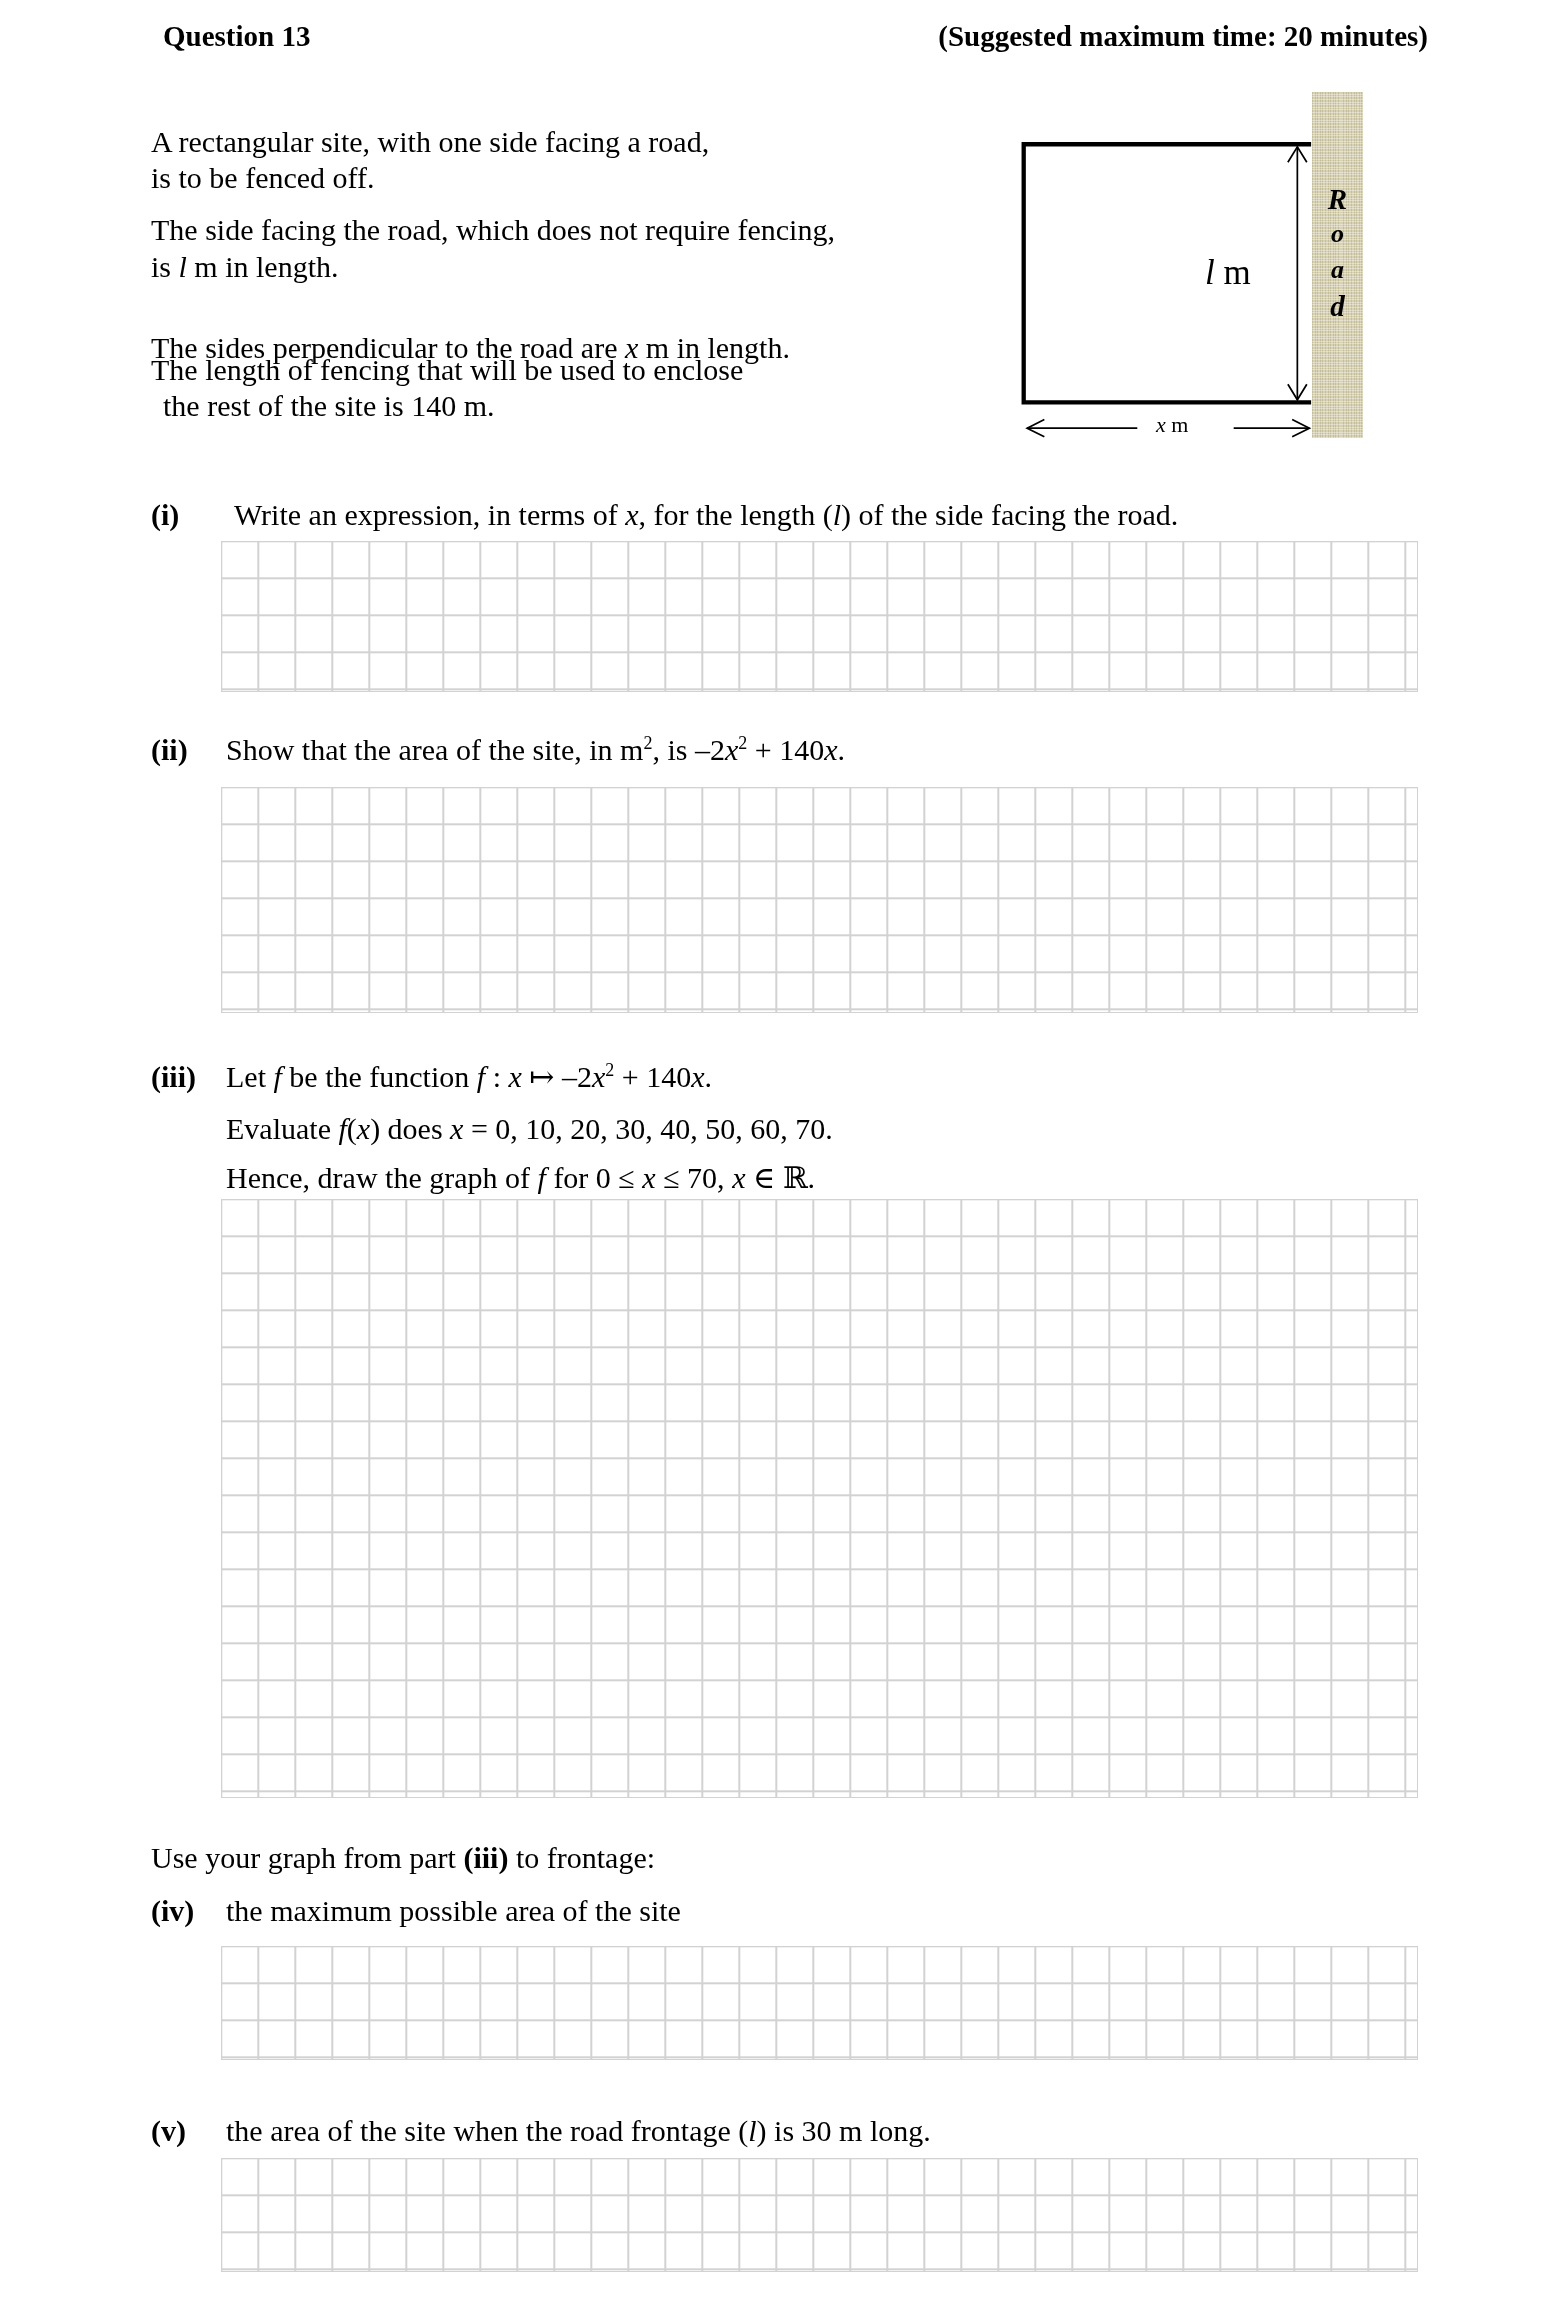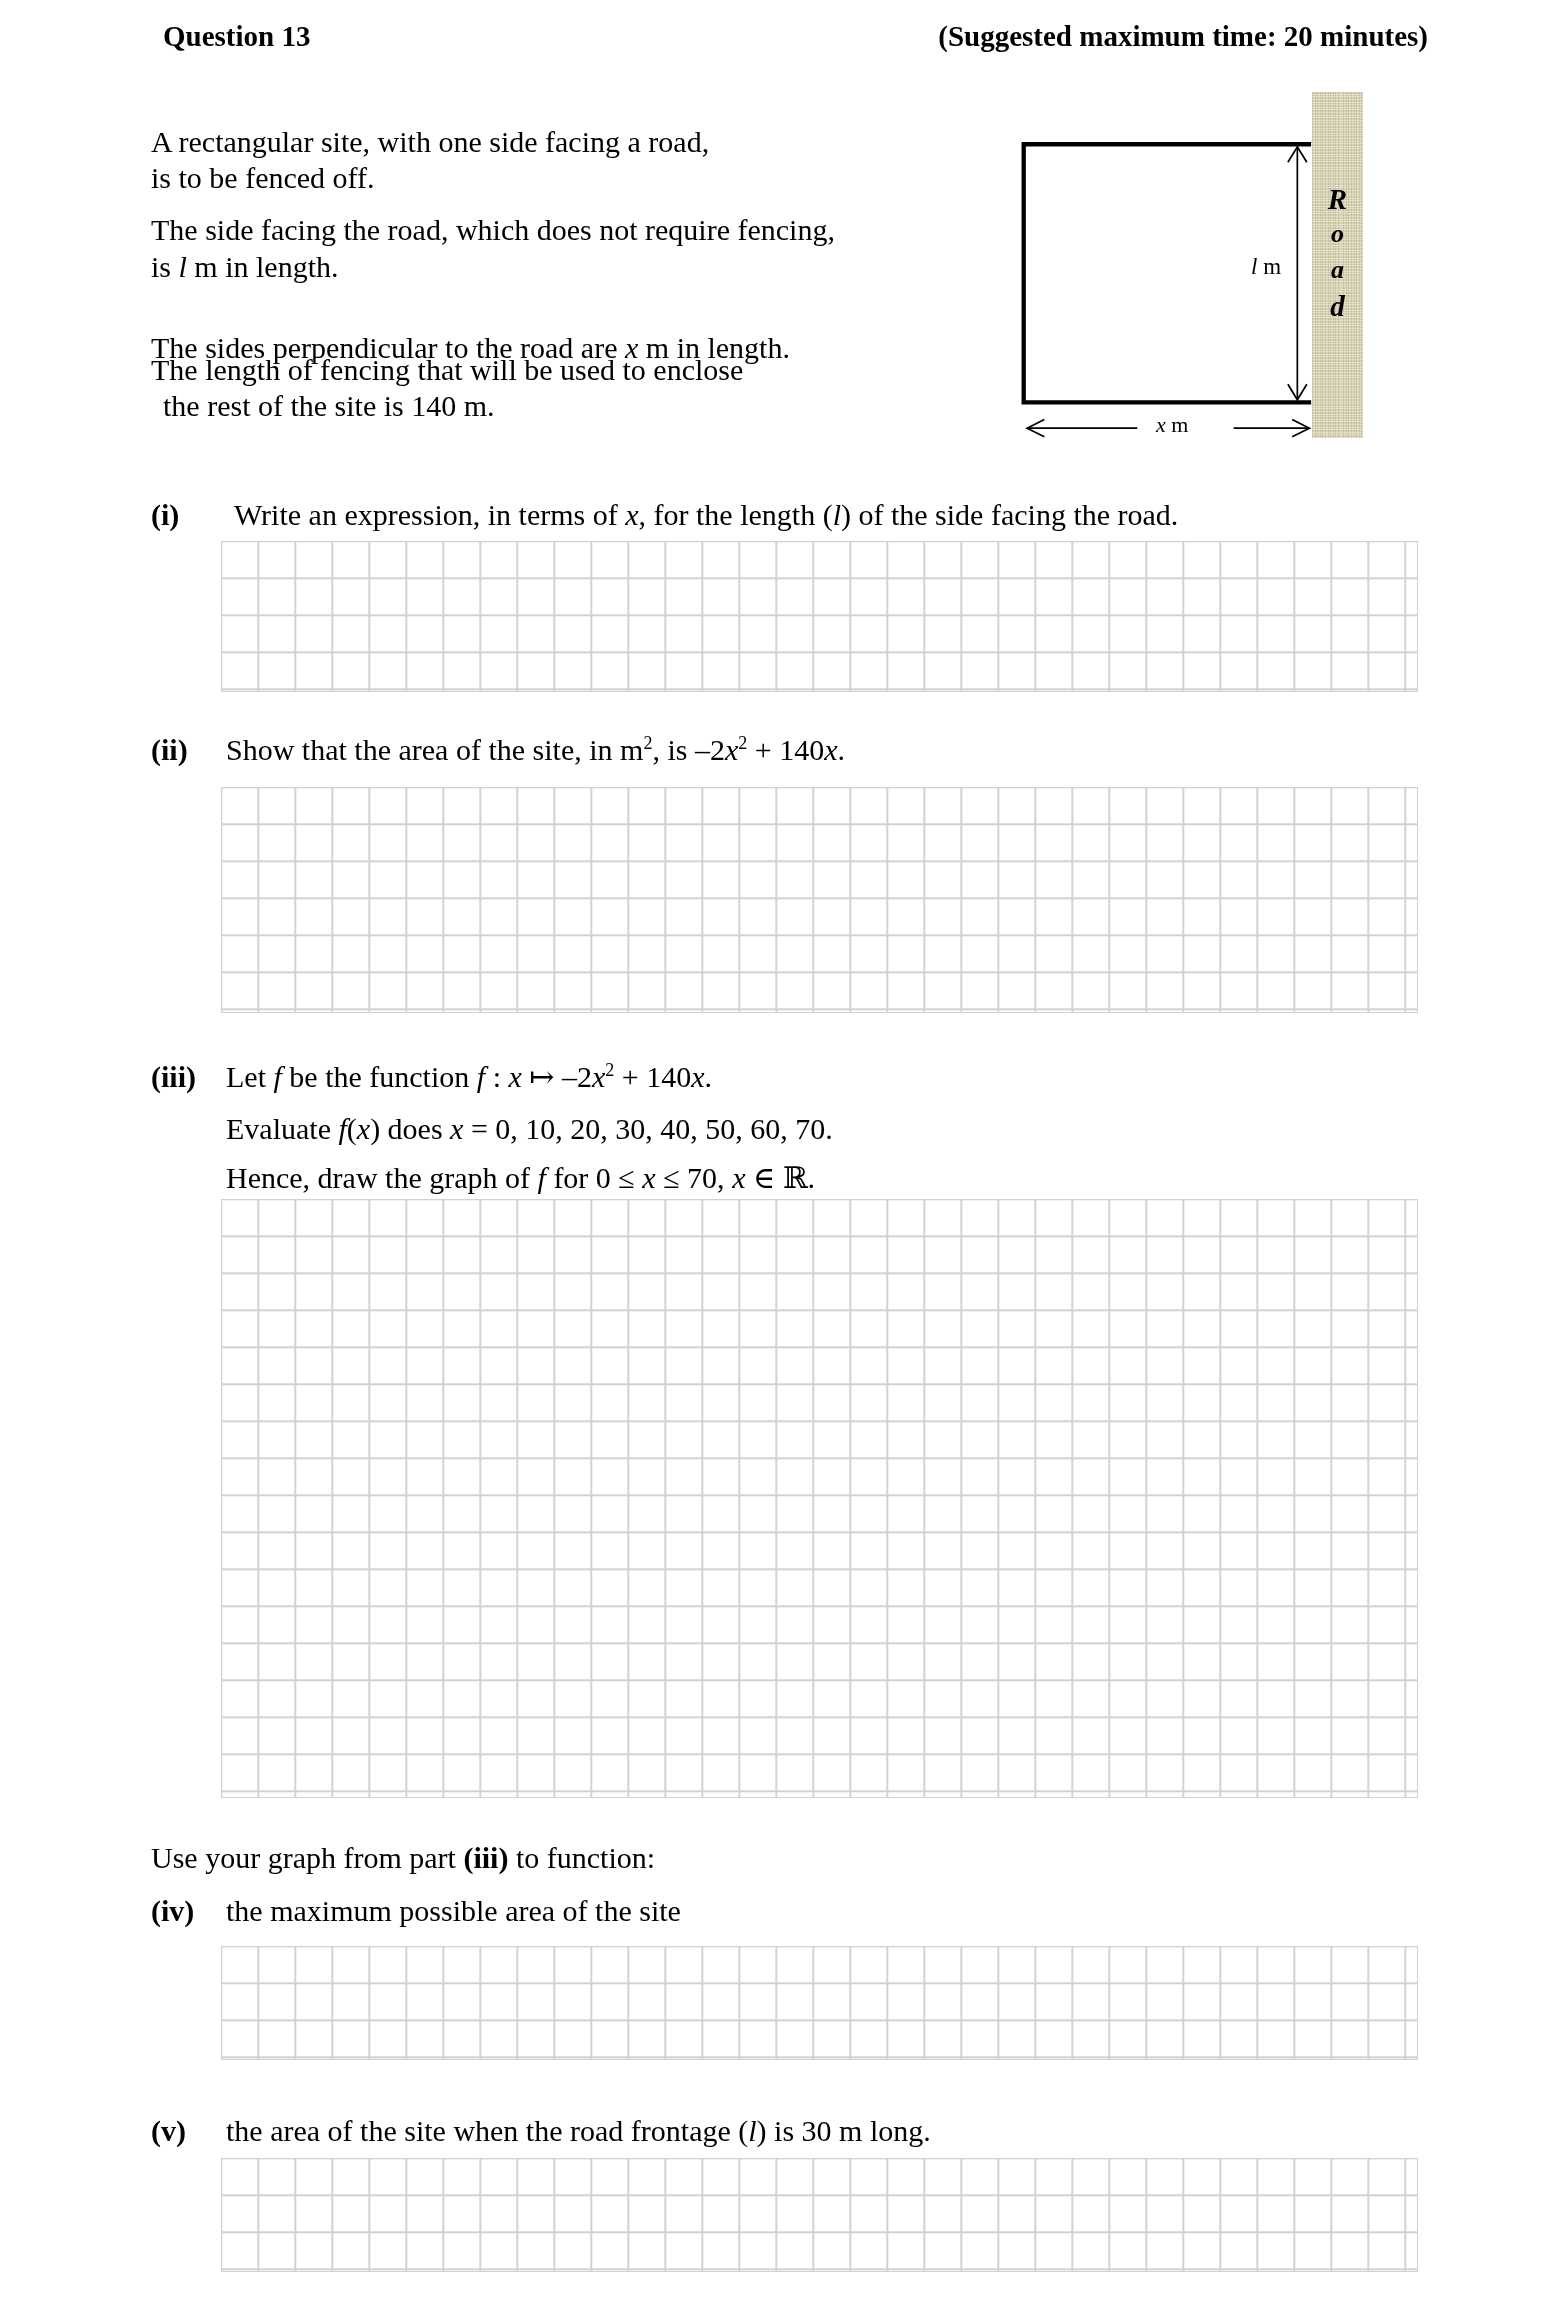--- a/index.html
+++ b/index.html
@@ -71,7 +71,7 @@
     <line x1="282" y1="357" x2="370" y2="357" stroke="#000" stroke-width="2"></line>
     <polyline points="350,347 370,357 350,367" fill="none" stroke="#000" stroke-width="2"></polyline>
   </svg>
-  <div class="abs txt" style="left:1251px; top:255px; font-size:23px;"><span class="it">l</span><span> m</span></div>
+  <div class="abs txt" style="left:1205px; top:255px; font-size:35px;"><span class="it">l</span><span> m</span></div>
   <div class="abs txt" style="left:1156px; top:414px; font-size:22px;"><span class="it">x</span><span> m</span></div>
 </div>
 

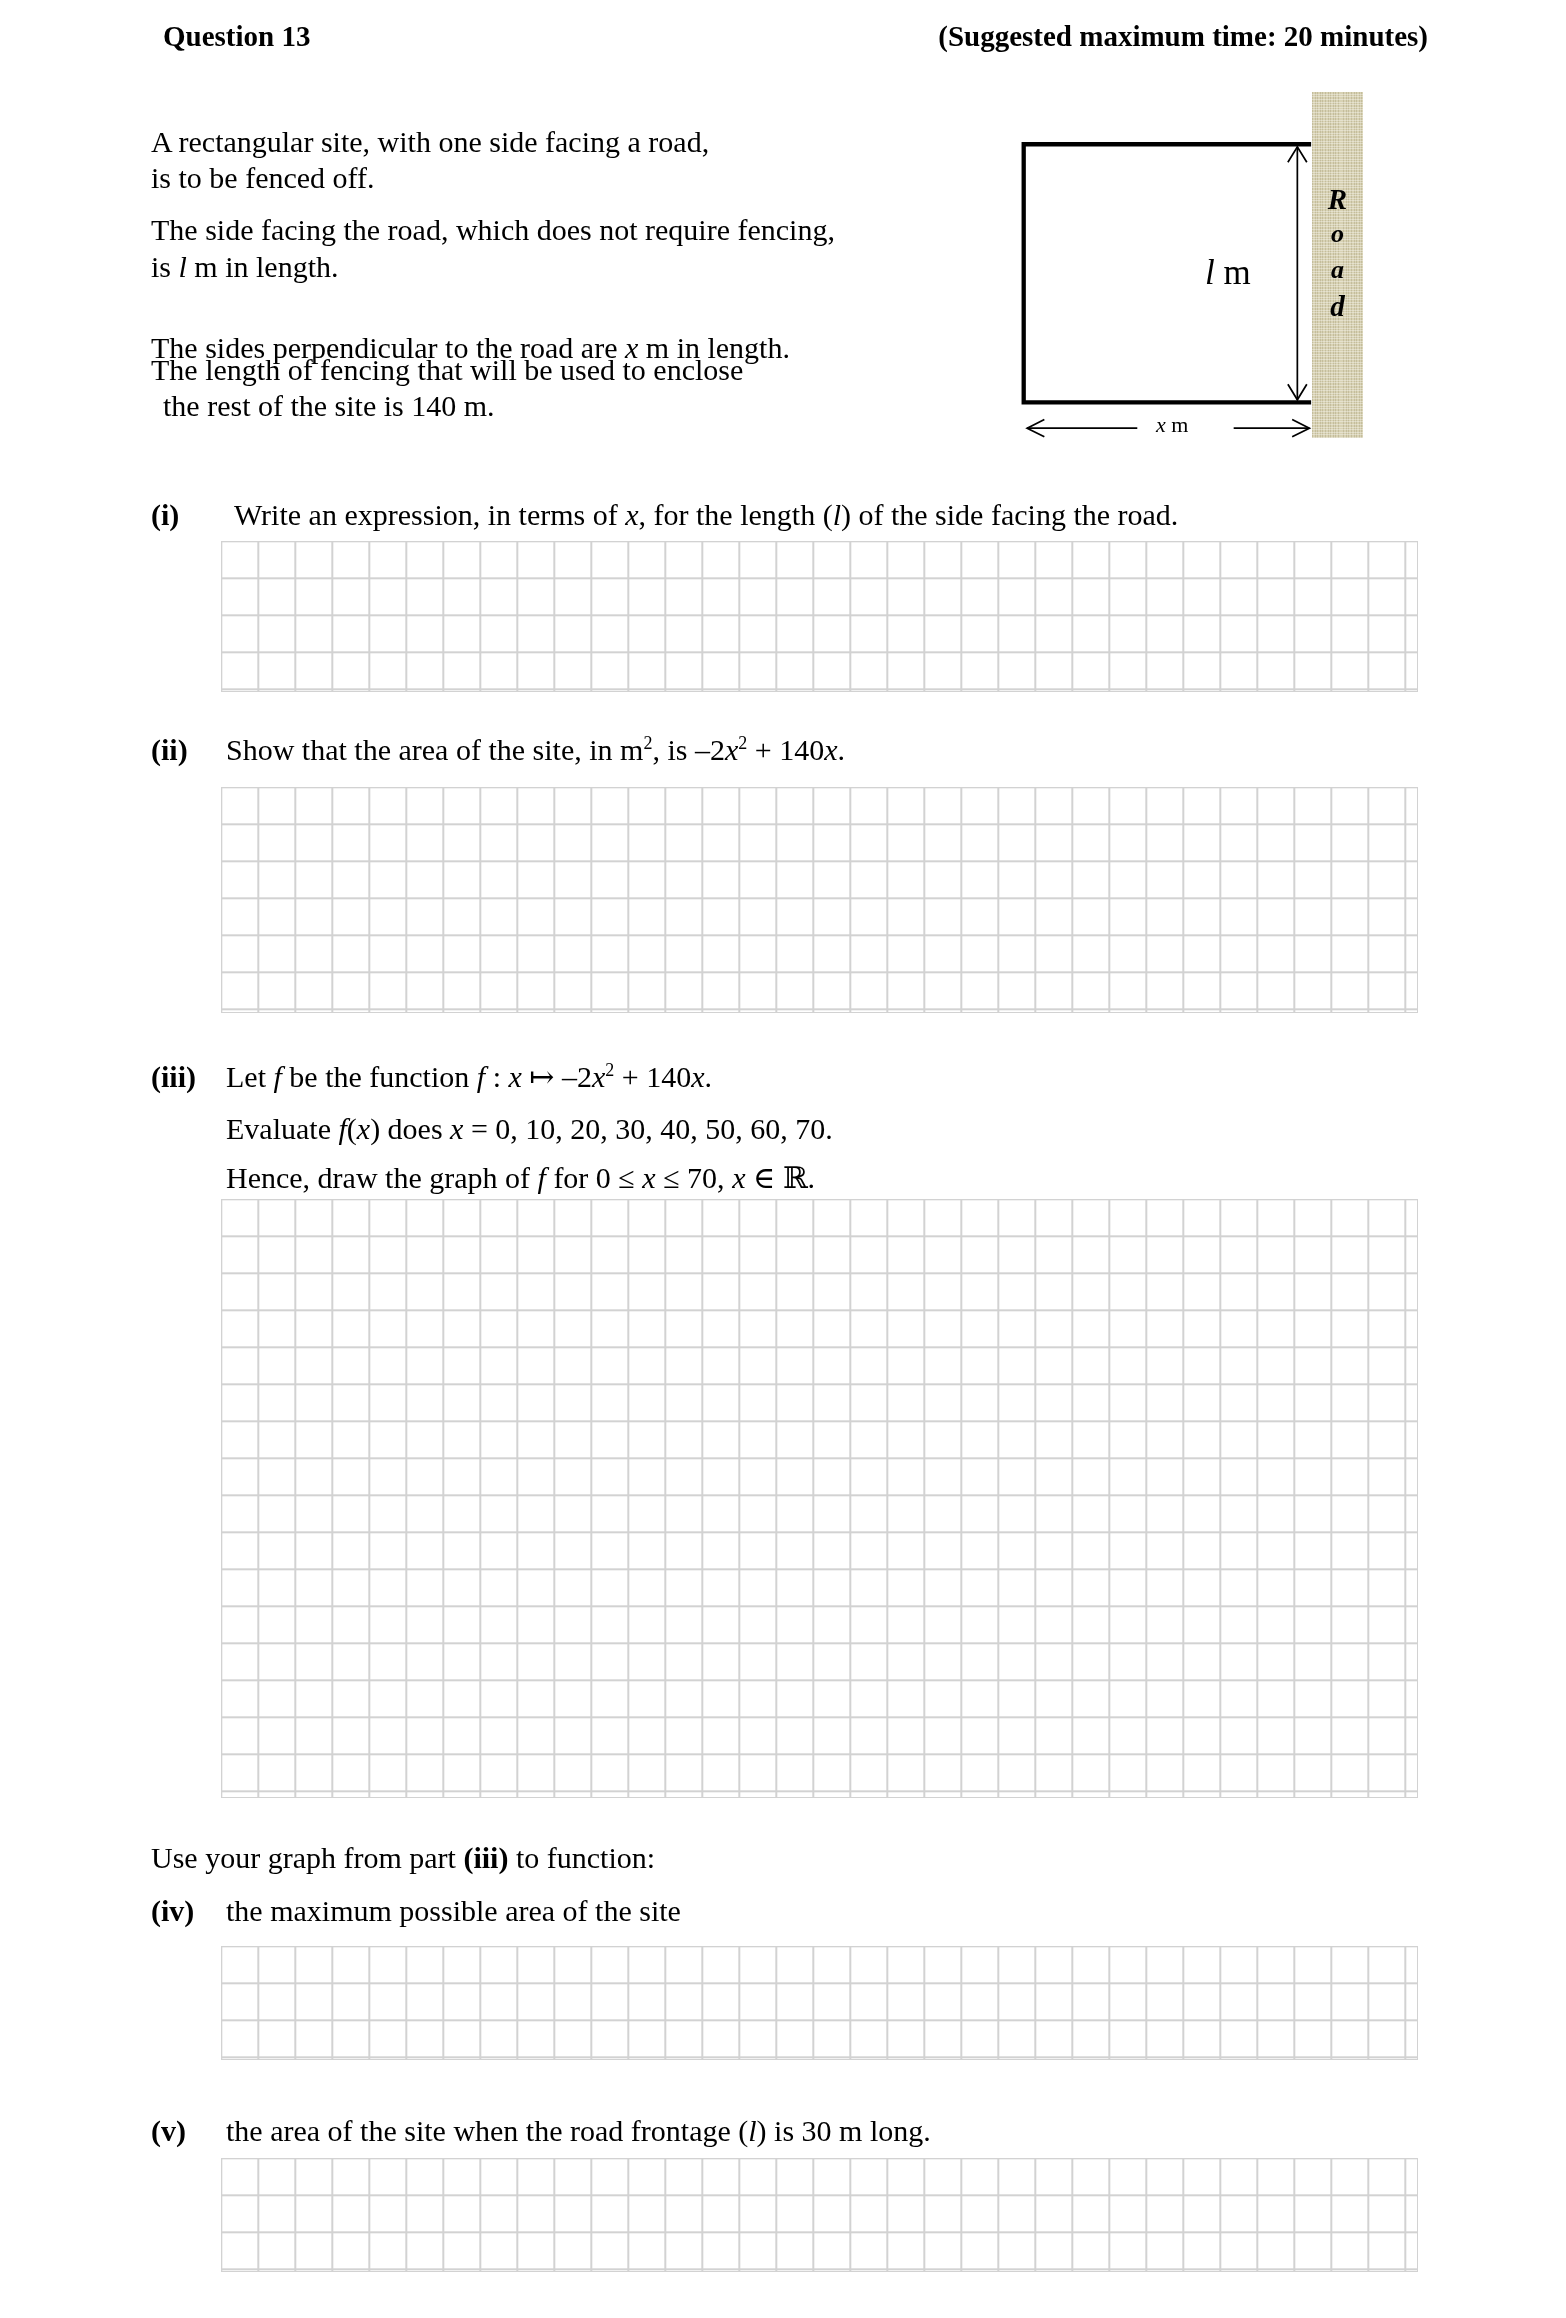--- a/index.html
+++ b/index.html
@@ -89,7 +89,7 @@
 <div class="abs txt" style="left:226px; top:1163px;"><span>Hence, draw the graph of </span><span class="it">f</span><span> for  0  ≤  </span><span class="it">x</span><span>   ≤ 70,  </span><span class="it">x</span><span> ∈ ℝ.</span></div>
 <div class="grid" style="left:221px; top:1199px; width:1197px; height:599px;"></div>
 
-<div class="abs txt" style="left:151px; top:1843px;"><span>Use your graph from part </span><span class="bold">(iii)</span><span> to function:</span></div>
+<div class="abs txt" style="left:151px; top:1843px;"><span>Use your graph from part </span><span class="bold">(iii)</span><span> to frontage:</span></div>
 
 <div class="abs label" style="left:151px; top:1896px;">(iv)</div>
 <div class="abs txt" style="left:226px; top:1896px;">the maximum possible area of the site</div>

